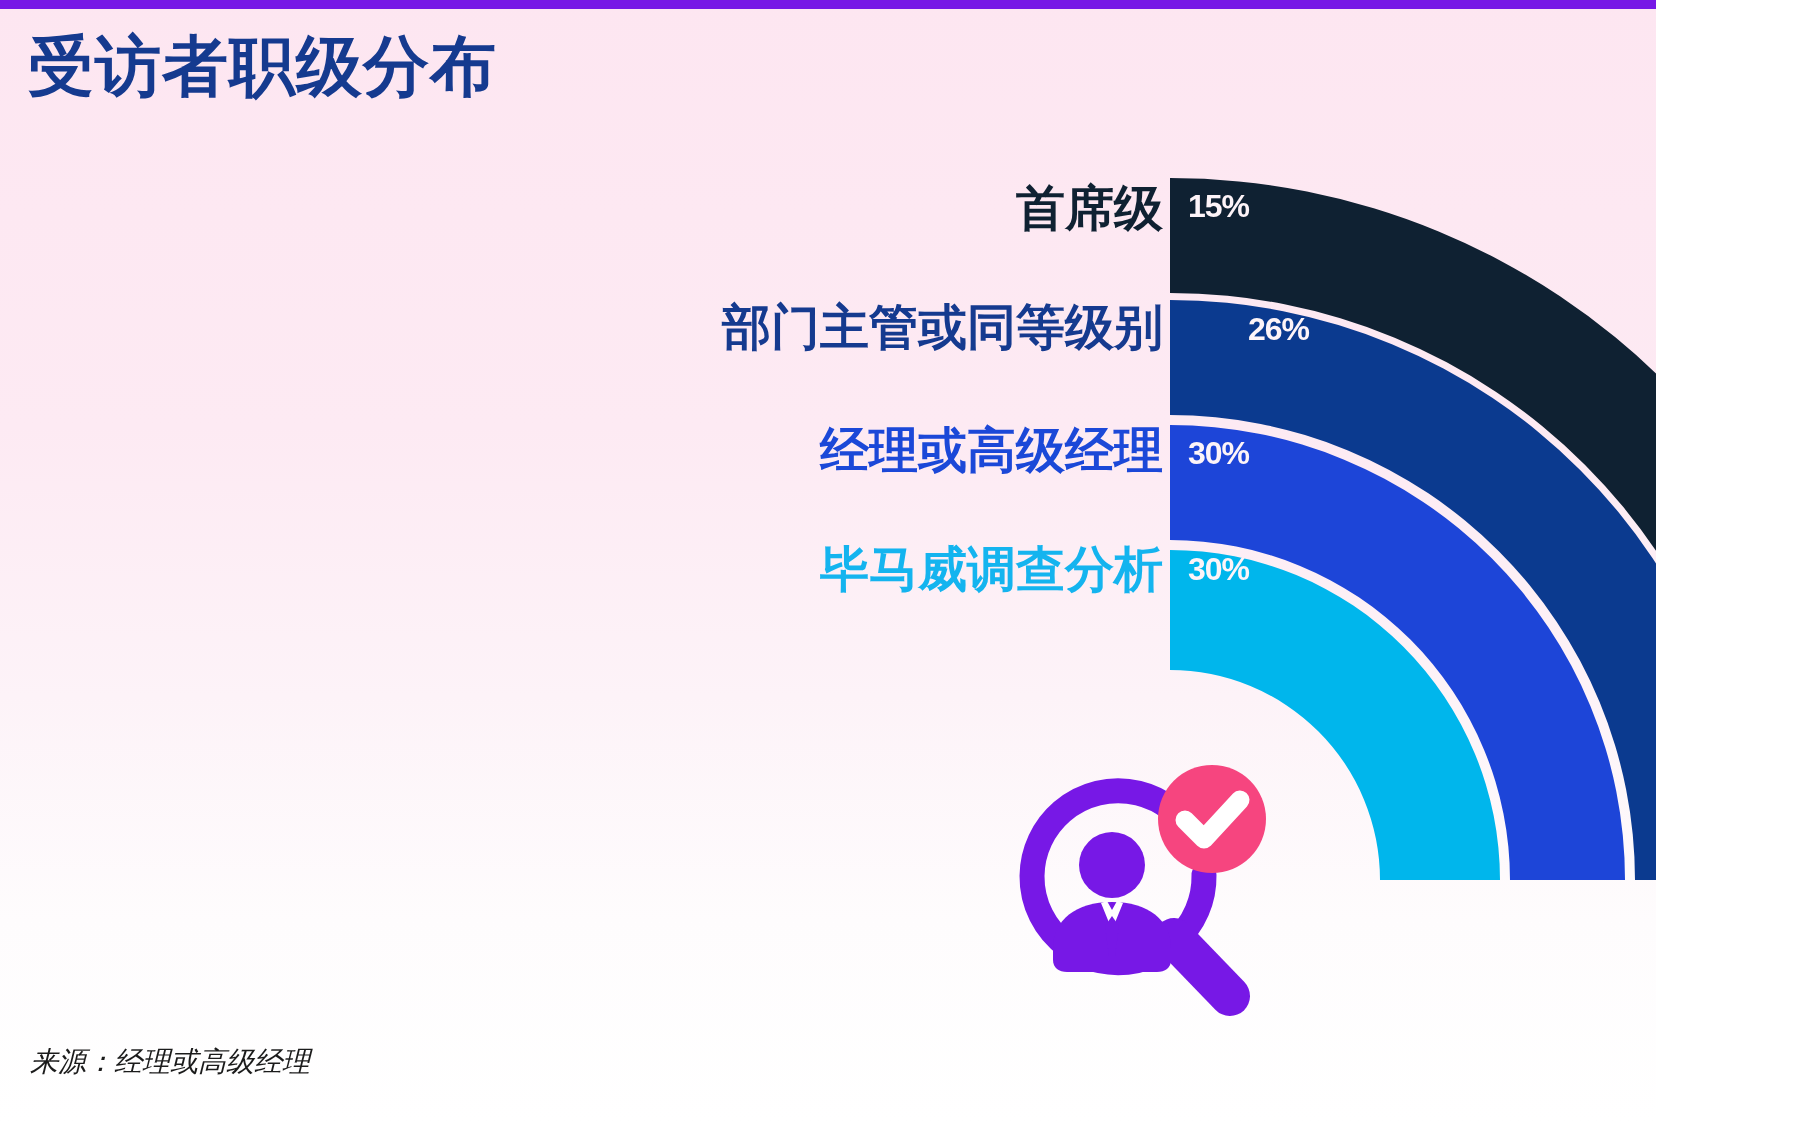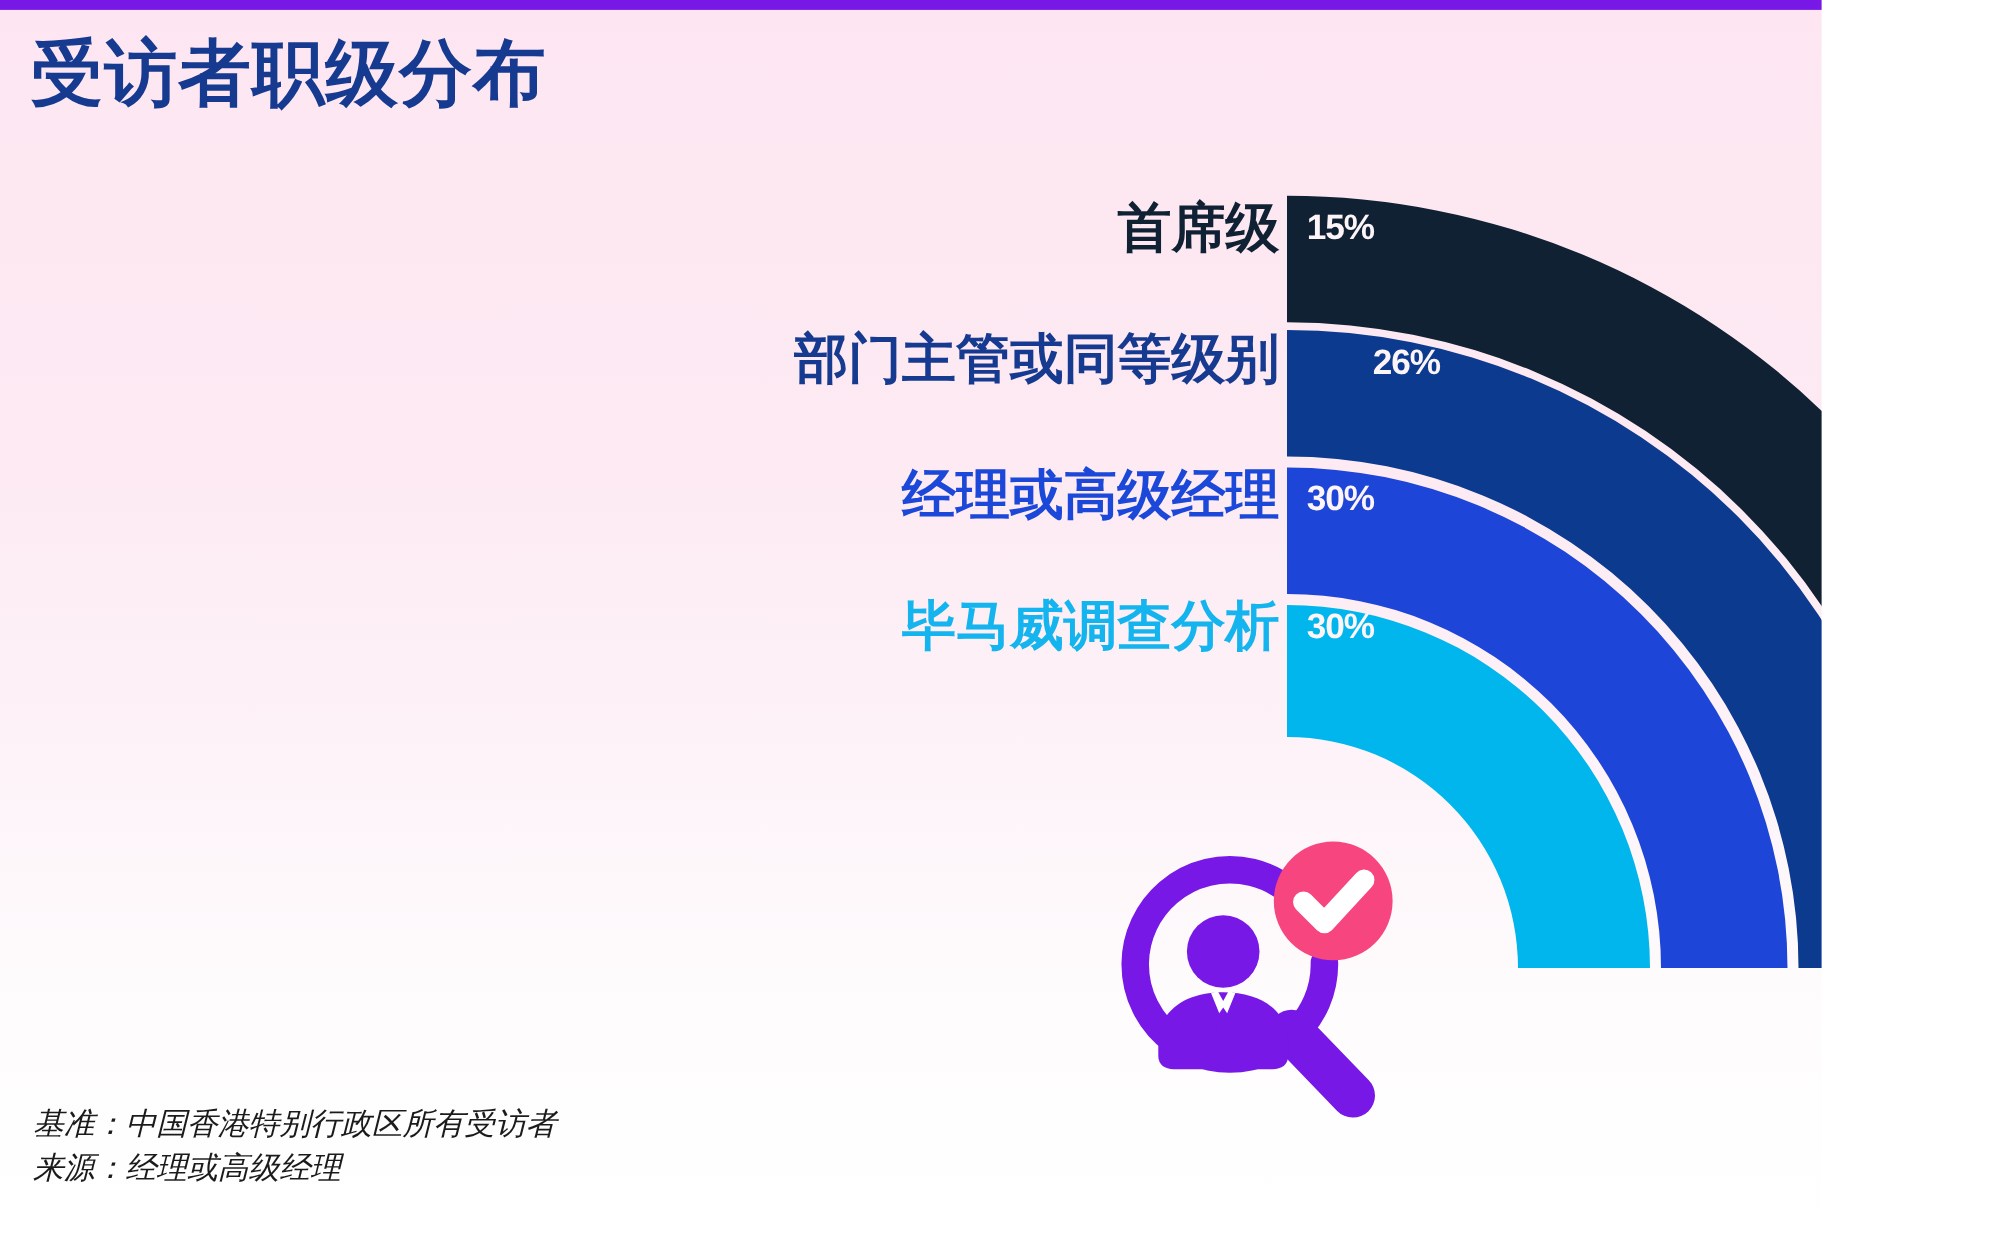--- a/index.html
+++ b/index.html
@@ -179,7 +179,6 @@
   </div>
 
   <div id="footer">
-    <div>基准：中国香港特别行政区所有受访者</div>
     <div>来源：经理或高级经理</div>
   </div>
 

